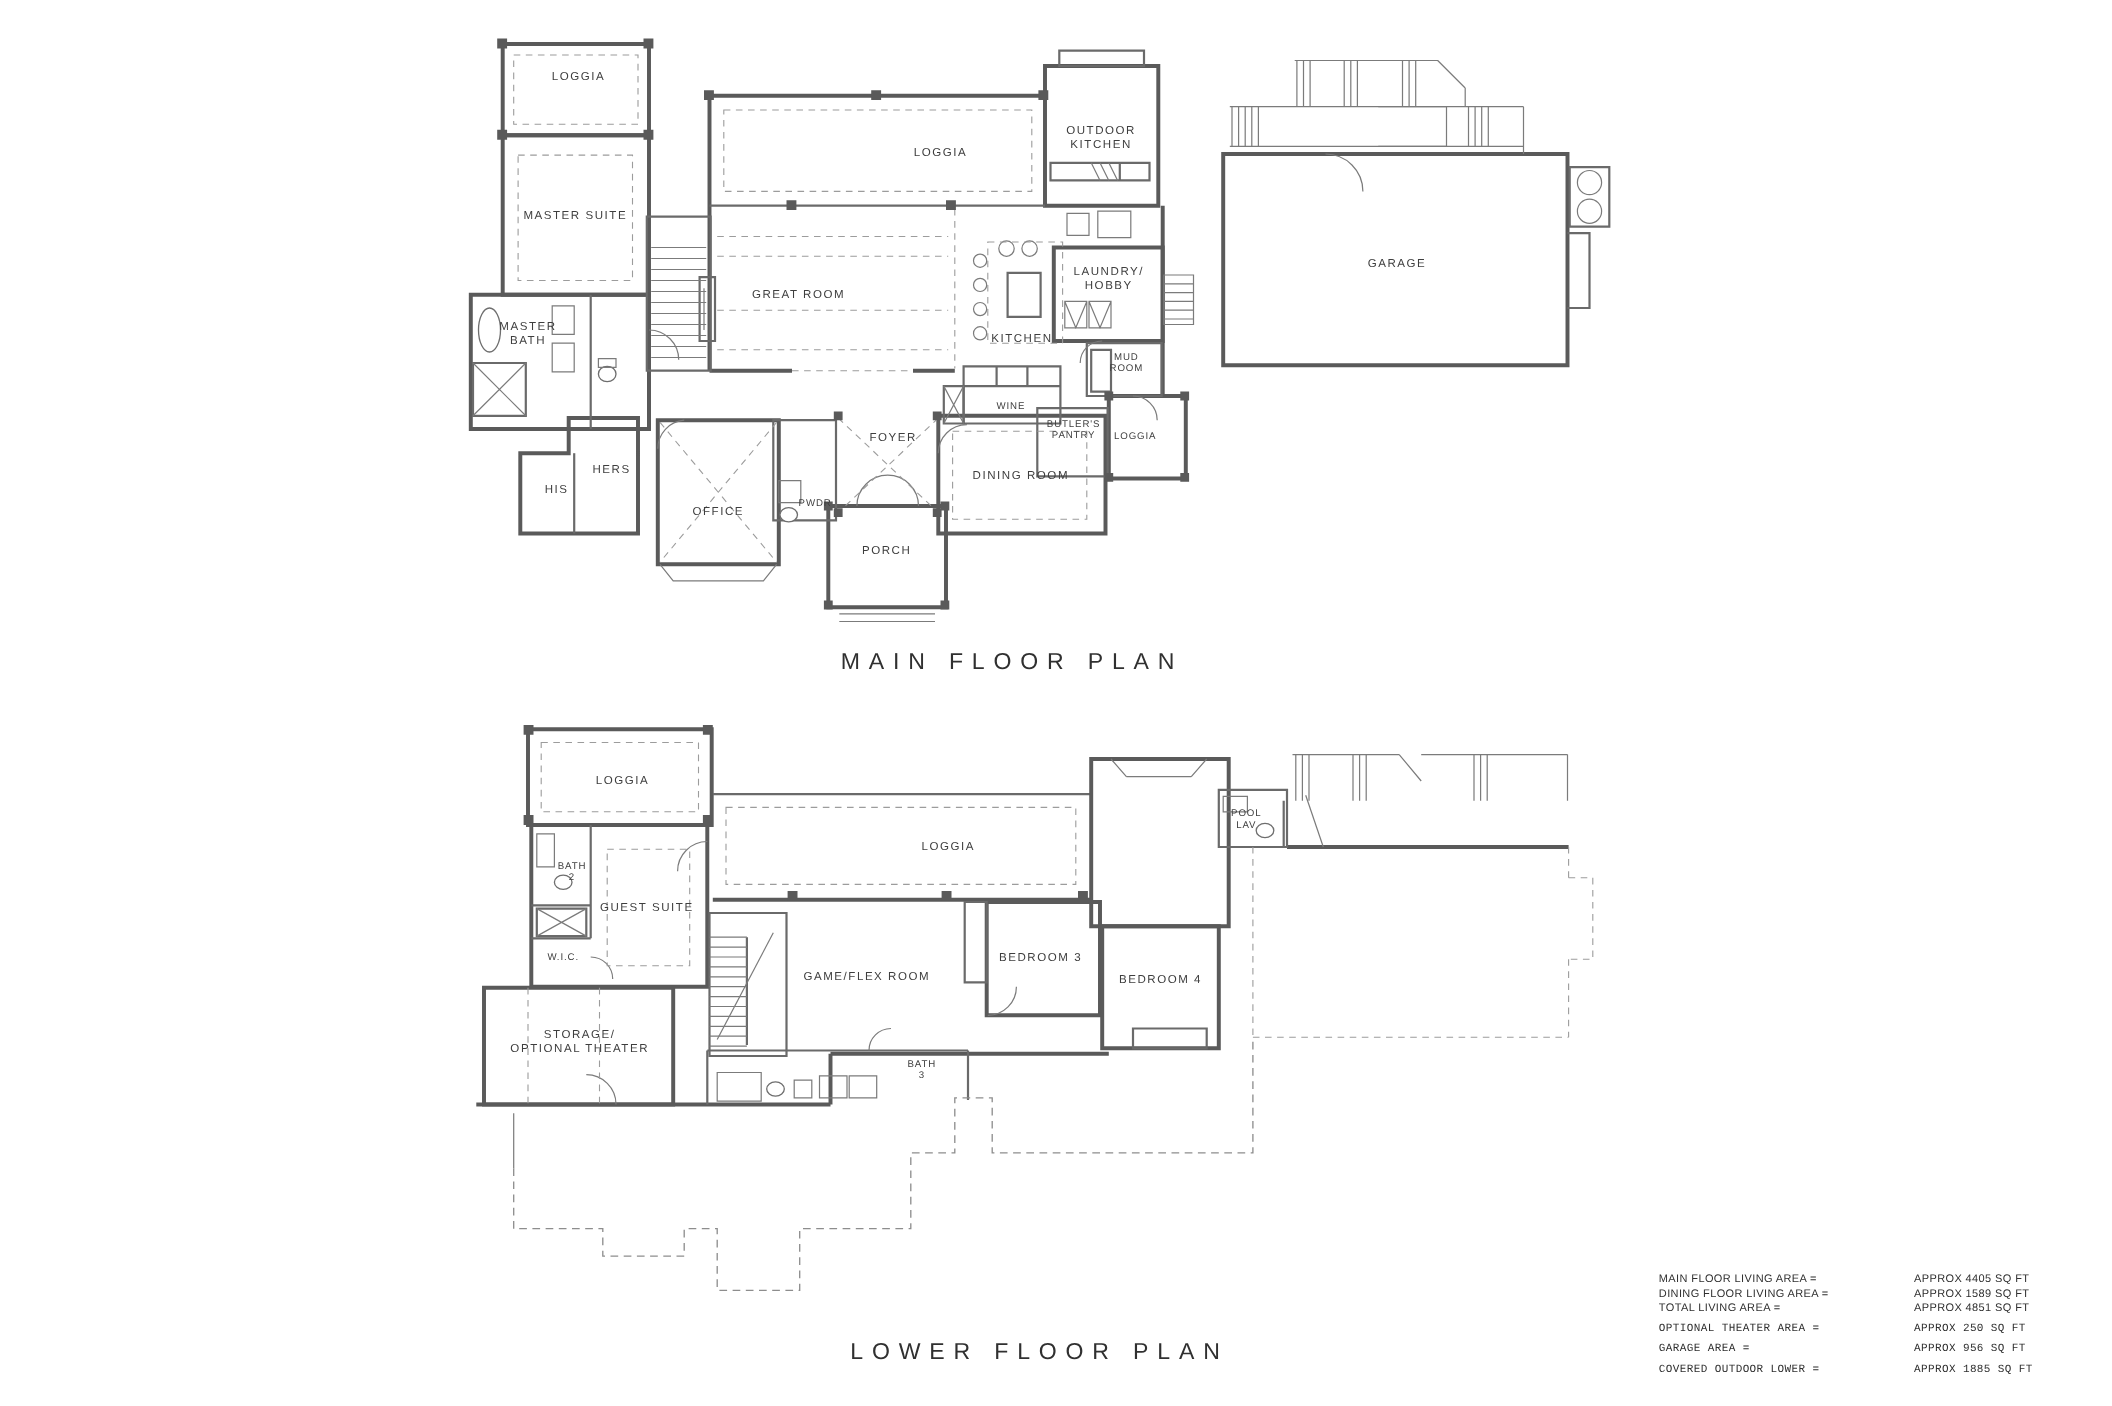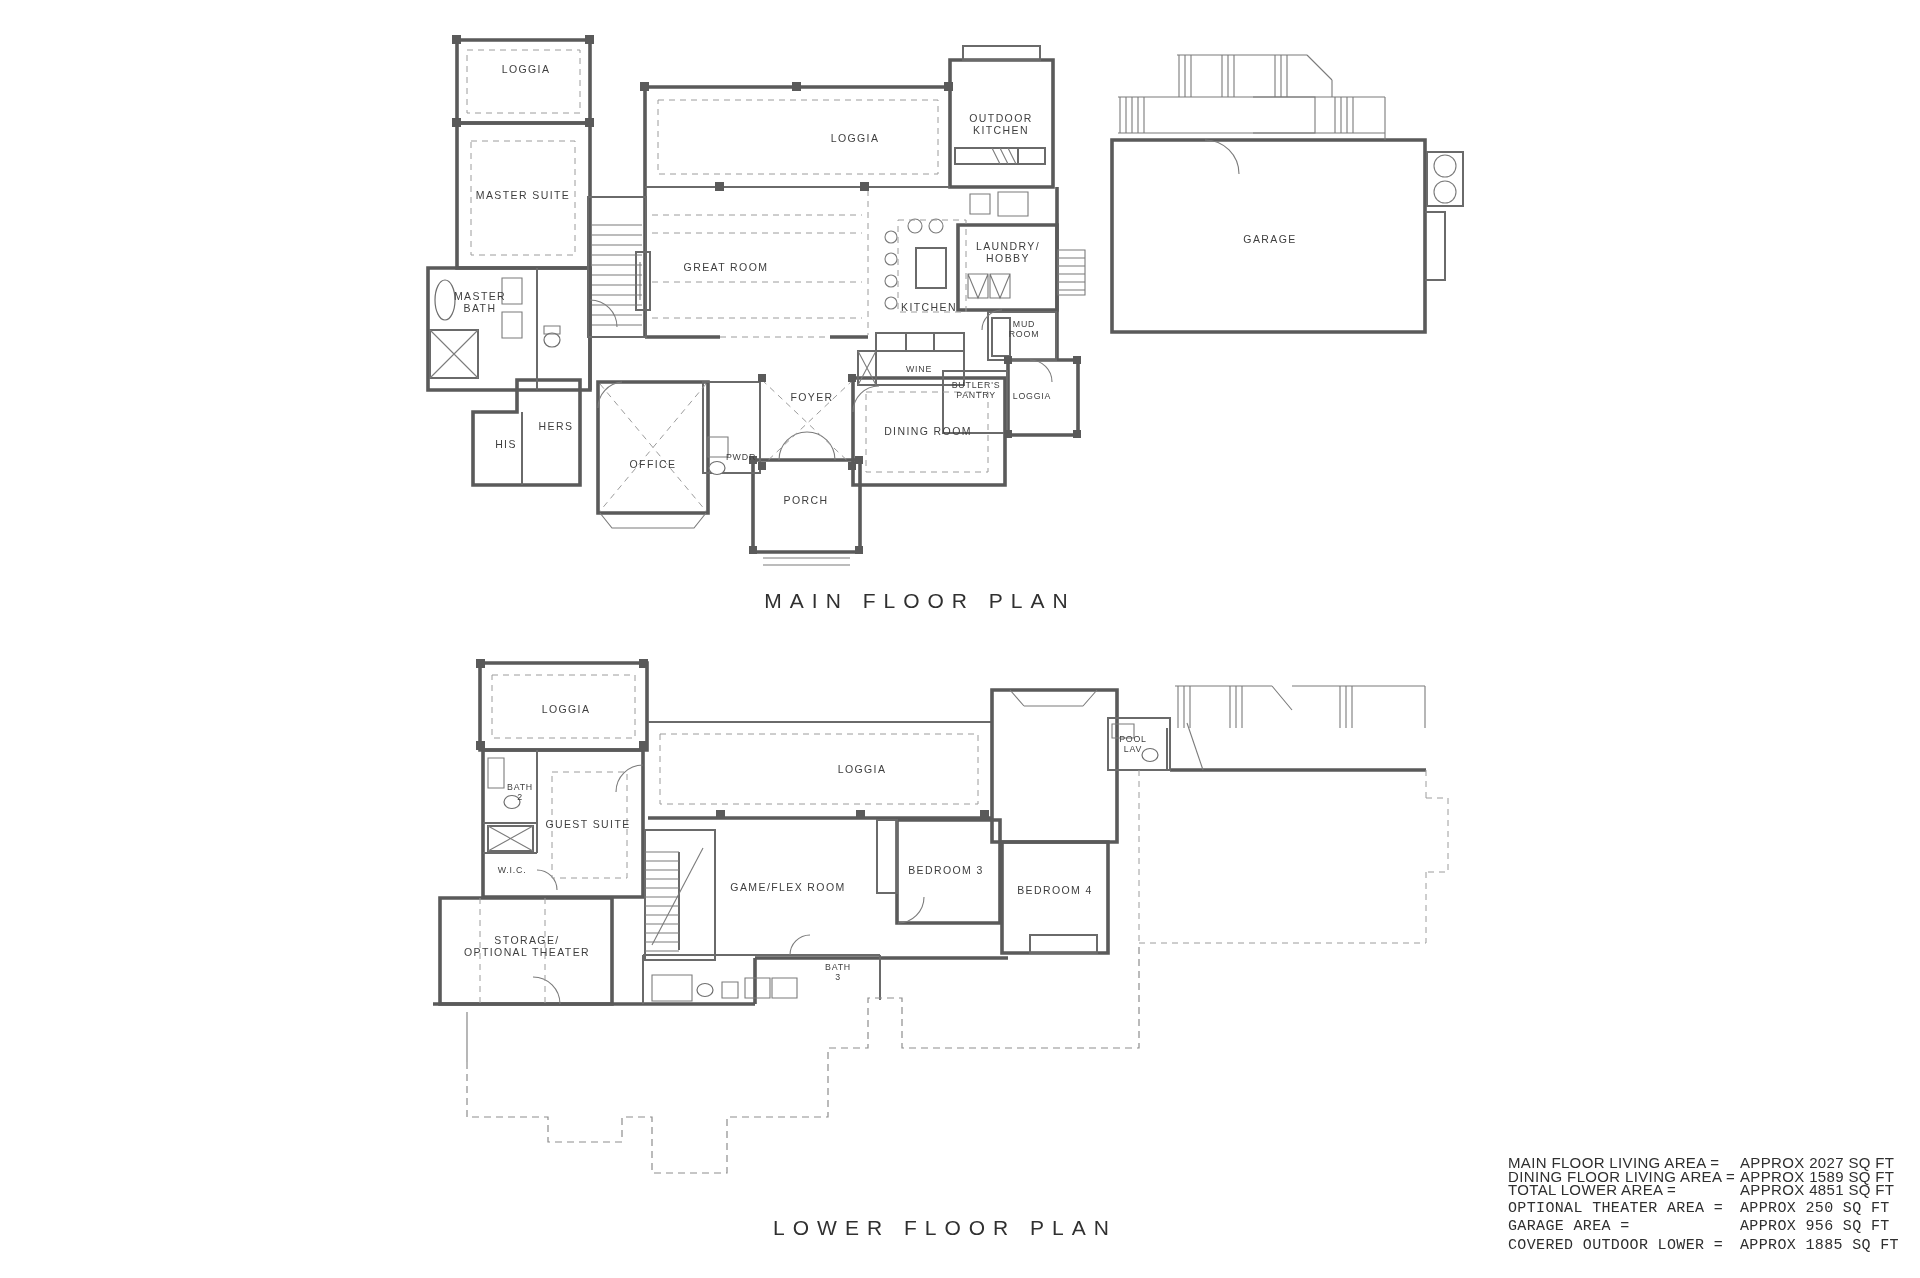--- a/index.html
+++ b/index.html
@@ -22,7 +22,7 @@
        fill:#303030;text-anchor:middle;}
   
   .stats{position:absolute;left:1508px;top:1156px;width:404px;color:#2f2f2f;
-         font-size:15px;letter-spacing:0.35px;line-height:13.5px;white-space:nowrap;}
+         font-size:10px;letter-spacing:0.35px;line-height:13.5px;white-space:nowrap;}
   .srow{display:grid;grid-template-columns:232px 1fr;}
   .gap{margin-top:5px;font-family:Liberation Mono, monospace;}
 </style>

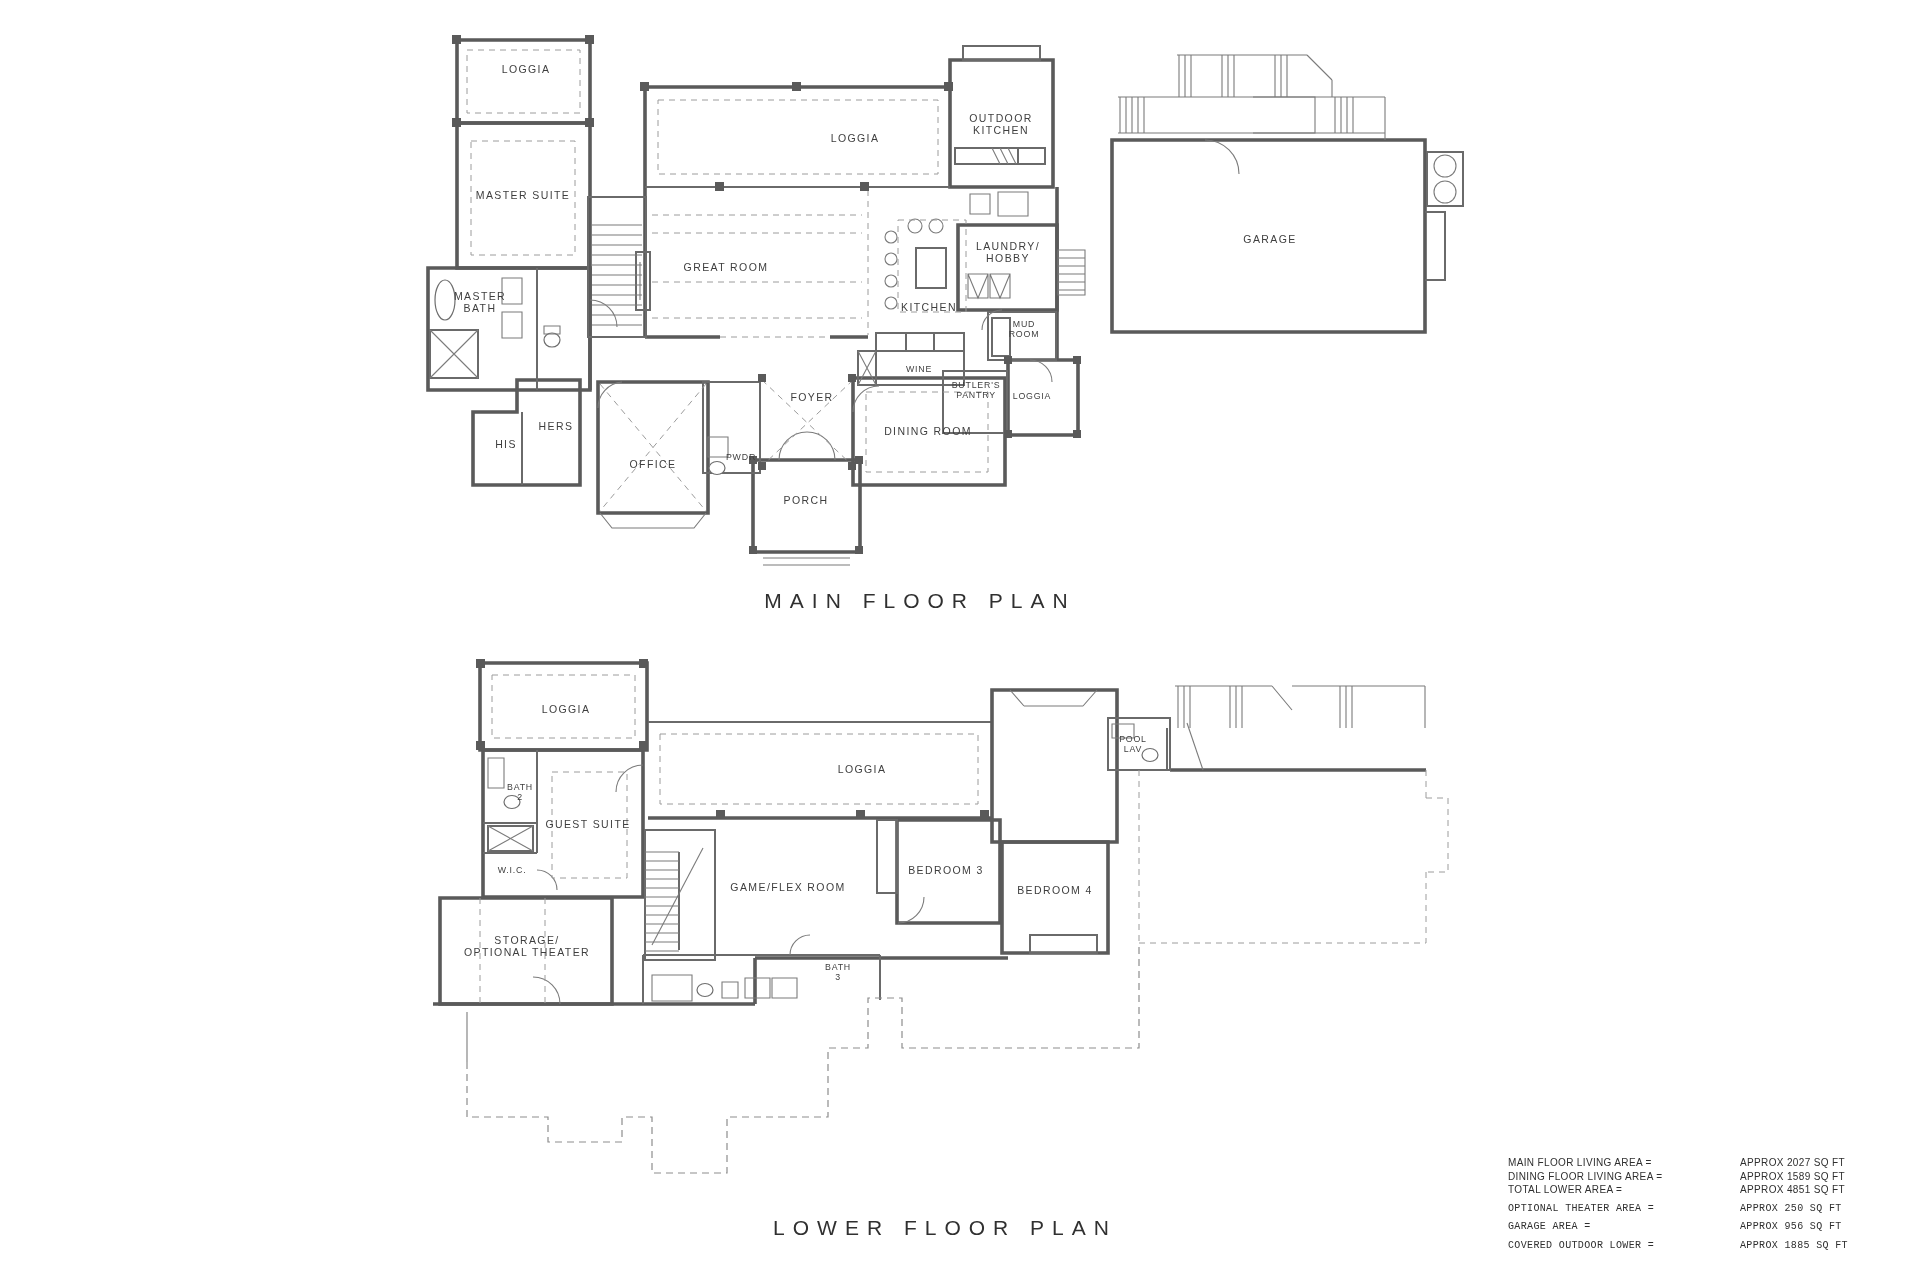--- a/index.html
+++ b/index.html
@@ -249,7 +249,7 @@
 <div class="stats">
   <div class="srow">
     <span>MAIN FLOOR LIVING AREA =</span>
-    <span>APPROX 2027 SQ FT</span>
+    <span>APPROX 4405 SQ FT</span>
   </div>
   <div class="srow">
     <span>DINING FLOOR LIVING AREA =</span>

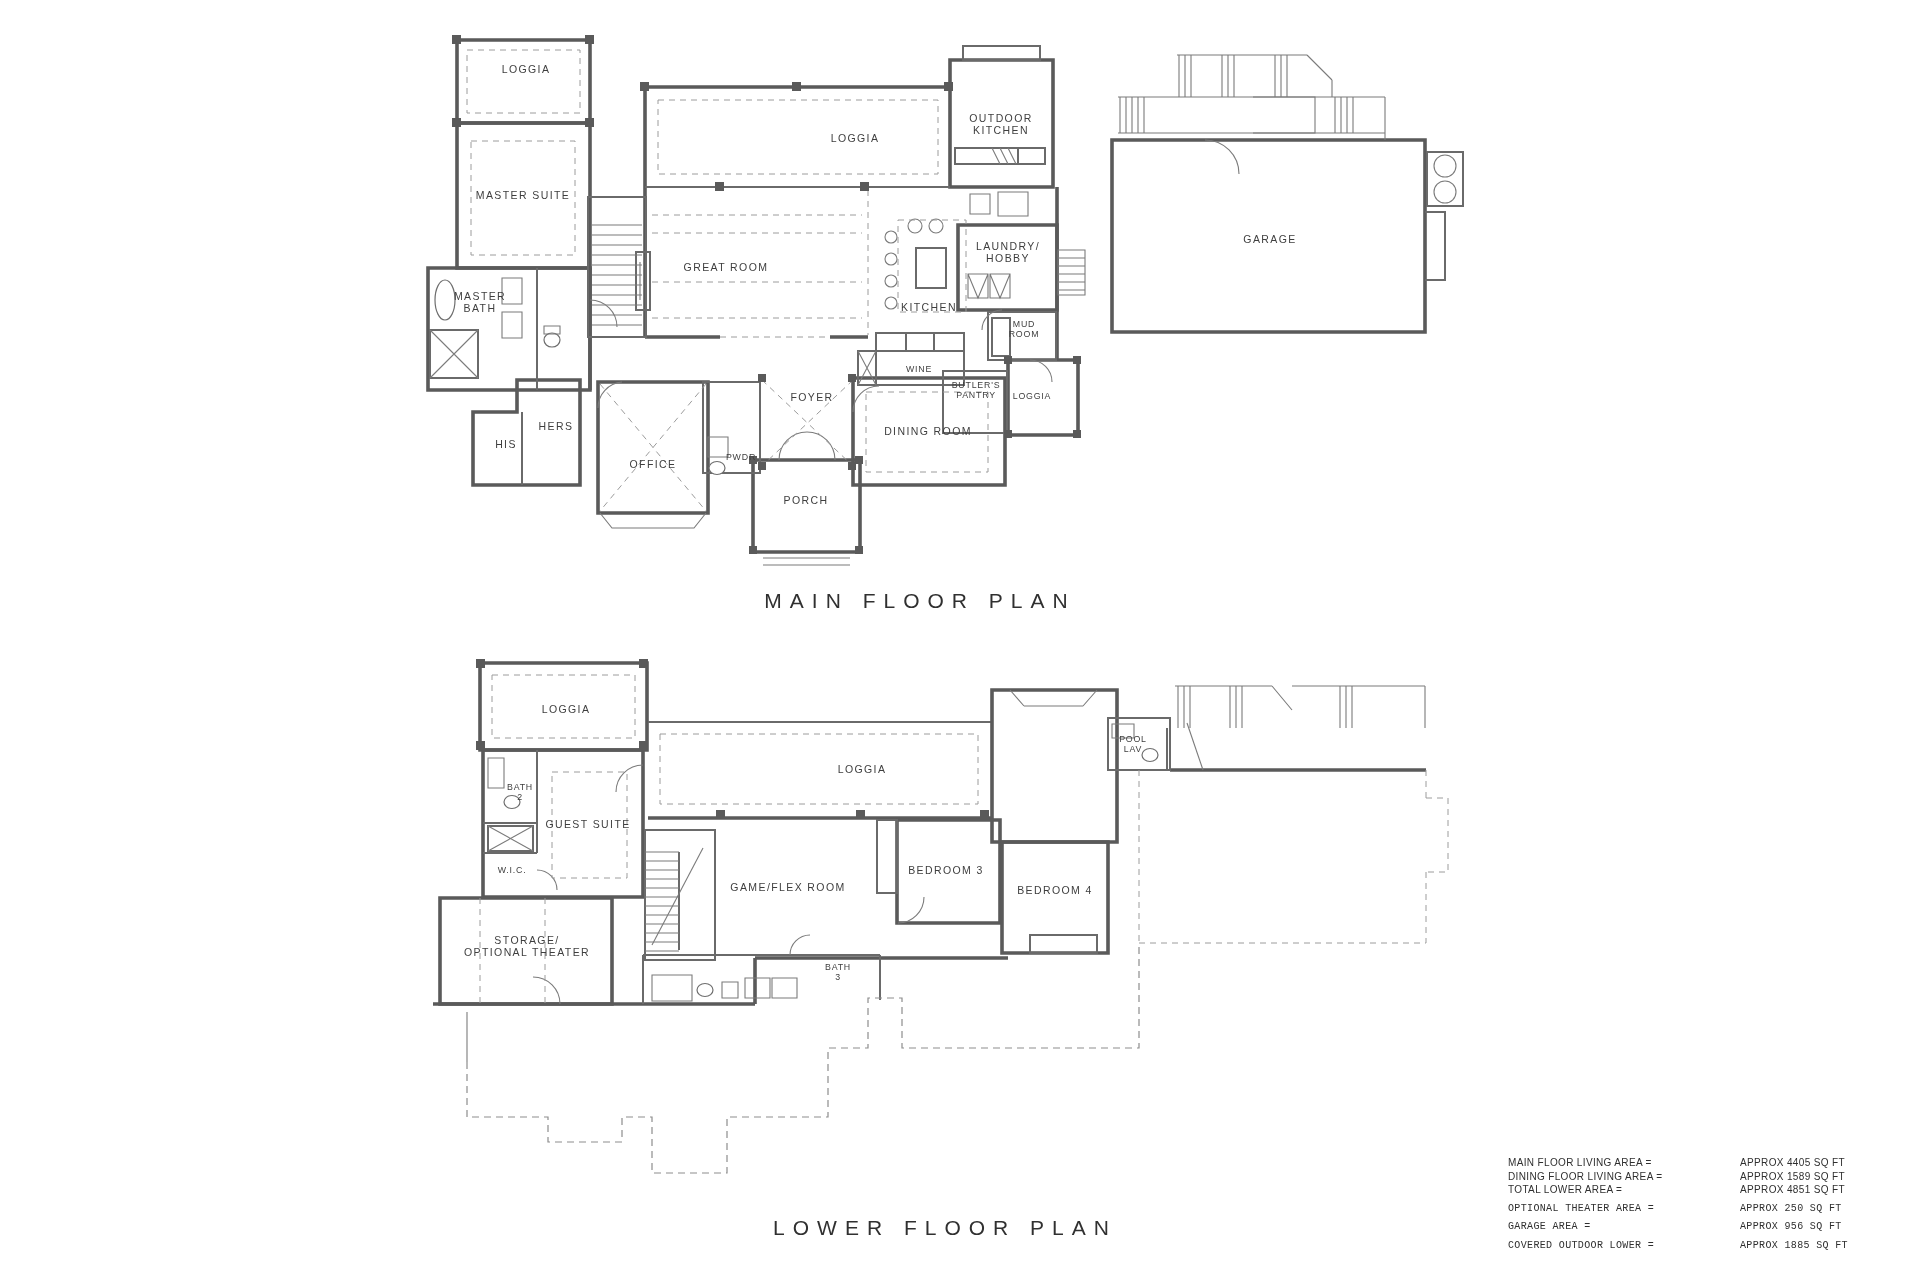--- a/index.html
+++ b/index.html
@@ -256,7 +256,7 @@
     <span>APPROX 1589 SQ FT</span>
   </div>
   <div class="srow">
-    <span>TOTAL LOWER AREA =</span>
+    <span>TOTAL LIVING AREA =</span>
     <span>APPROX 4851 SQ FT</span>
   </div>
   <div class="srow gap">

